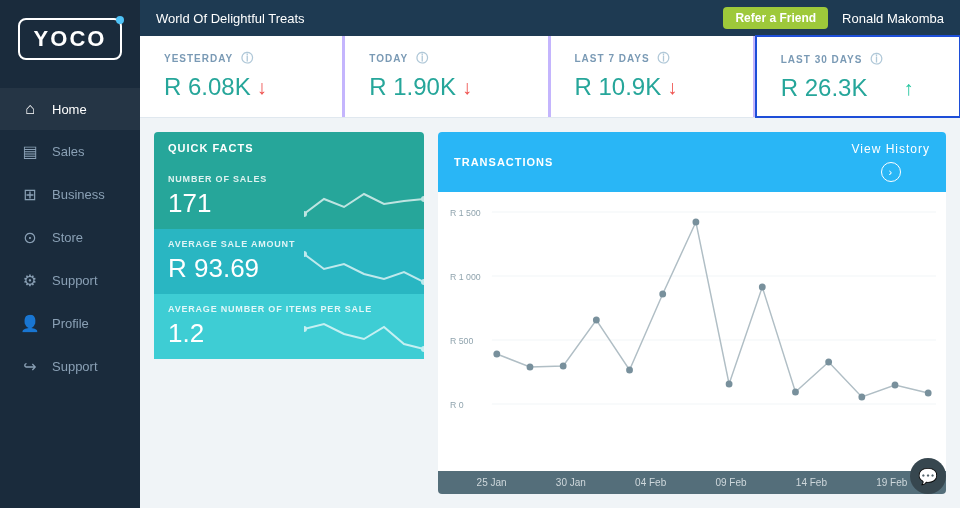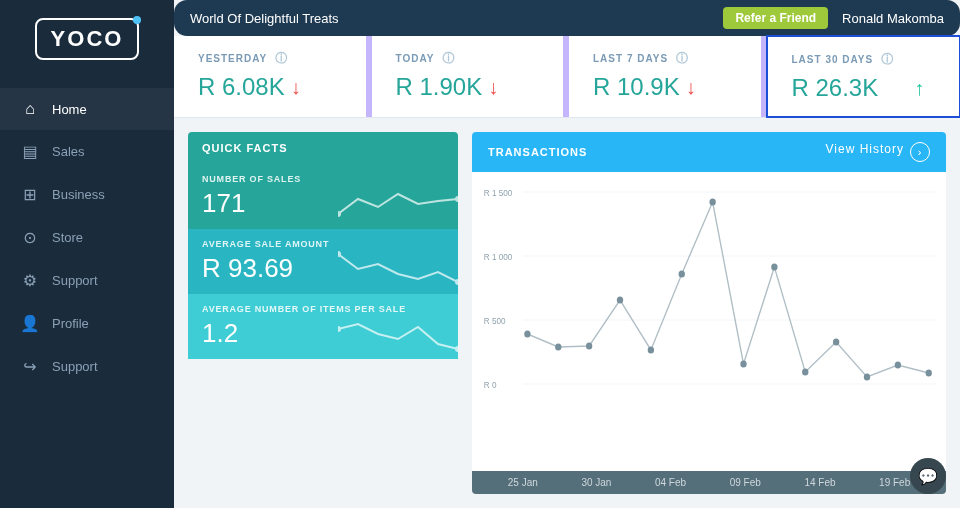--- a/index.html
+++ b/index.html
@@ -74,7 +74,6 @@
       justify-content: space-between;
       padding: 0 16px;
       flex-shrink: 0;
-      border-radius: 13px;
     }
     .top-header-title {
       color: #ffffff;

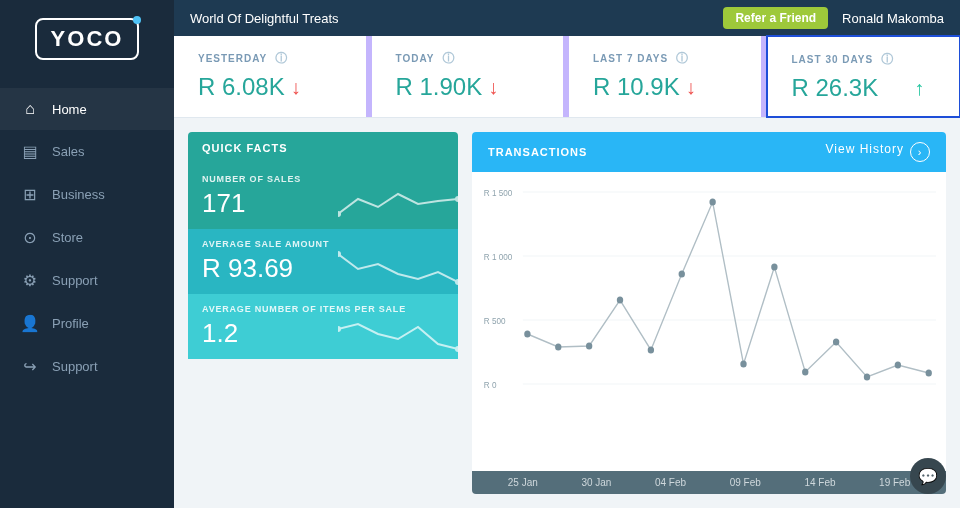--- a/index.html
+++ b/index.html
@@ -7,7 +7,7 @@
 
     
     .sidebar {
-      width: 174px;
+      width: 140px;
       background: #1a2b3c;
       display: flex;
       flex-direction: column;

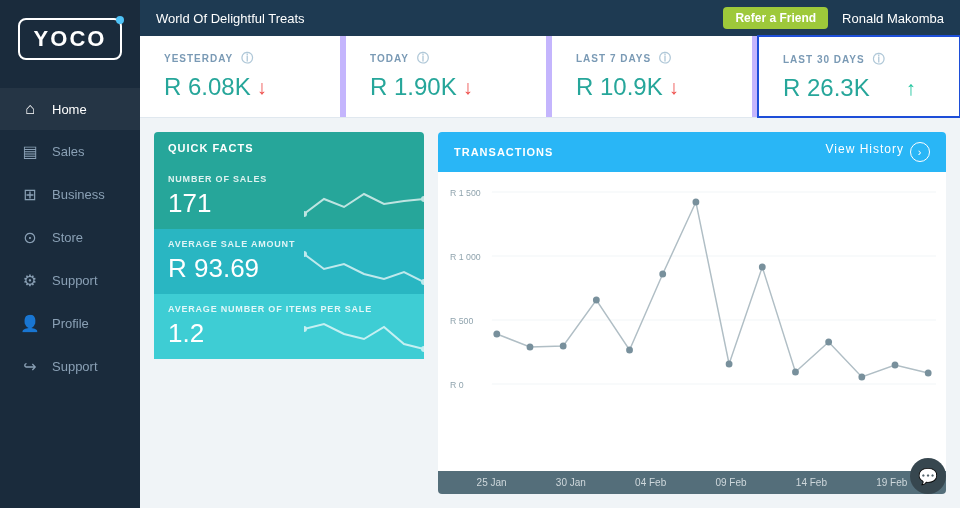--- a/index.html
+++ b/index.html
@@ -109,7 +109,7 @@
     .stat-card {
       flex: 1;
       padding: 14px 20px 14px 24px;
-      border-right: 6px solid #c4b5fd;
+      border-right: 3px solid #c4b5fd;
       position: relative;
     }
     .stat-card.active-card {

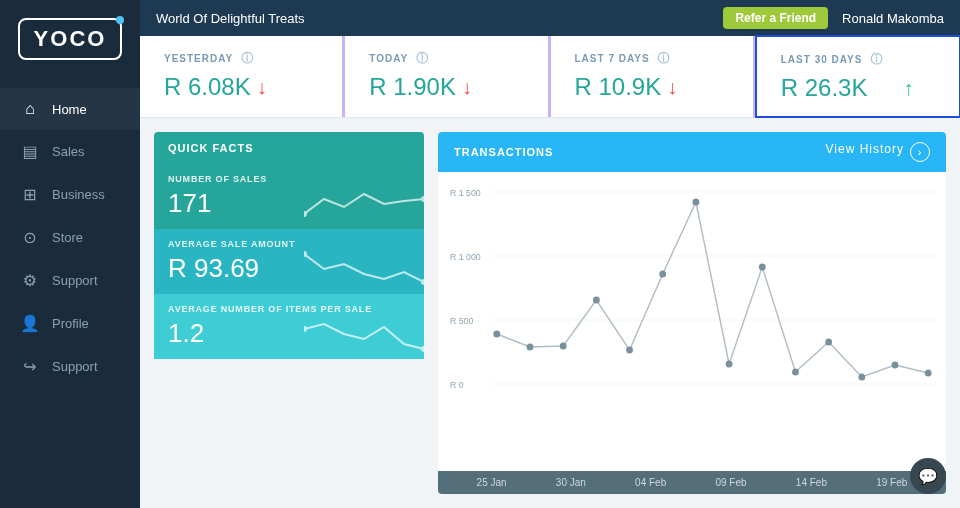--- a/index.html
+++ b/index.html
@@ -220,10 +220,12 @@
     }
     .view-history {
       display: flex;
+      align-items: center;
       gap: 6px;
       font-size: 12px;
       cursor: pointer;
       font-weight: normal;
+      flex-direction: column;
     }
     .view-history-circle {
       width: 20px; height: 20px;

